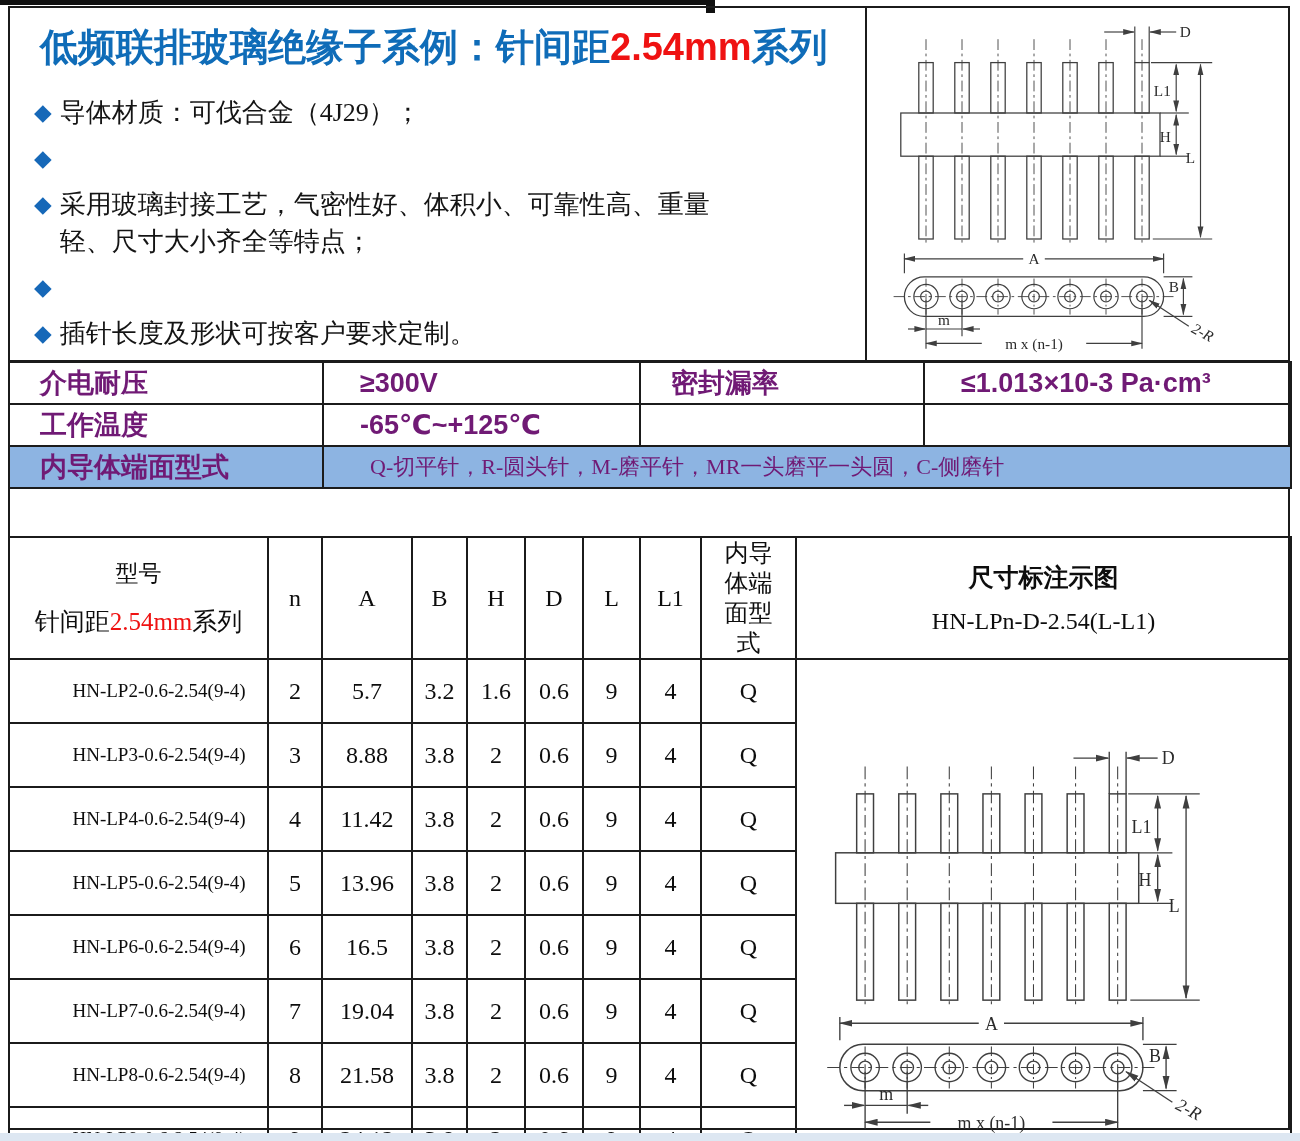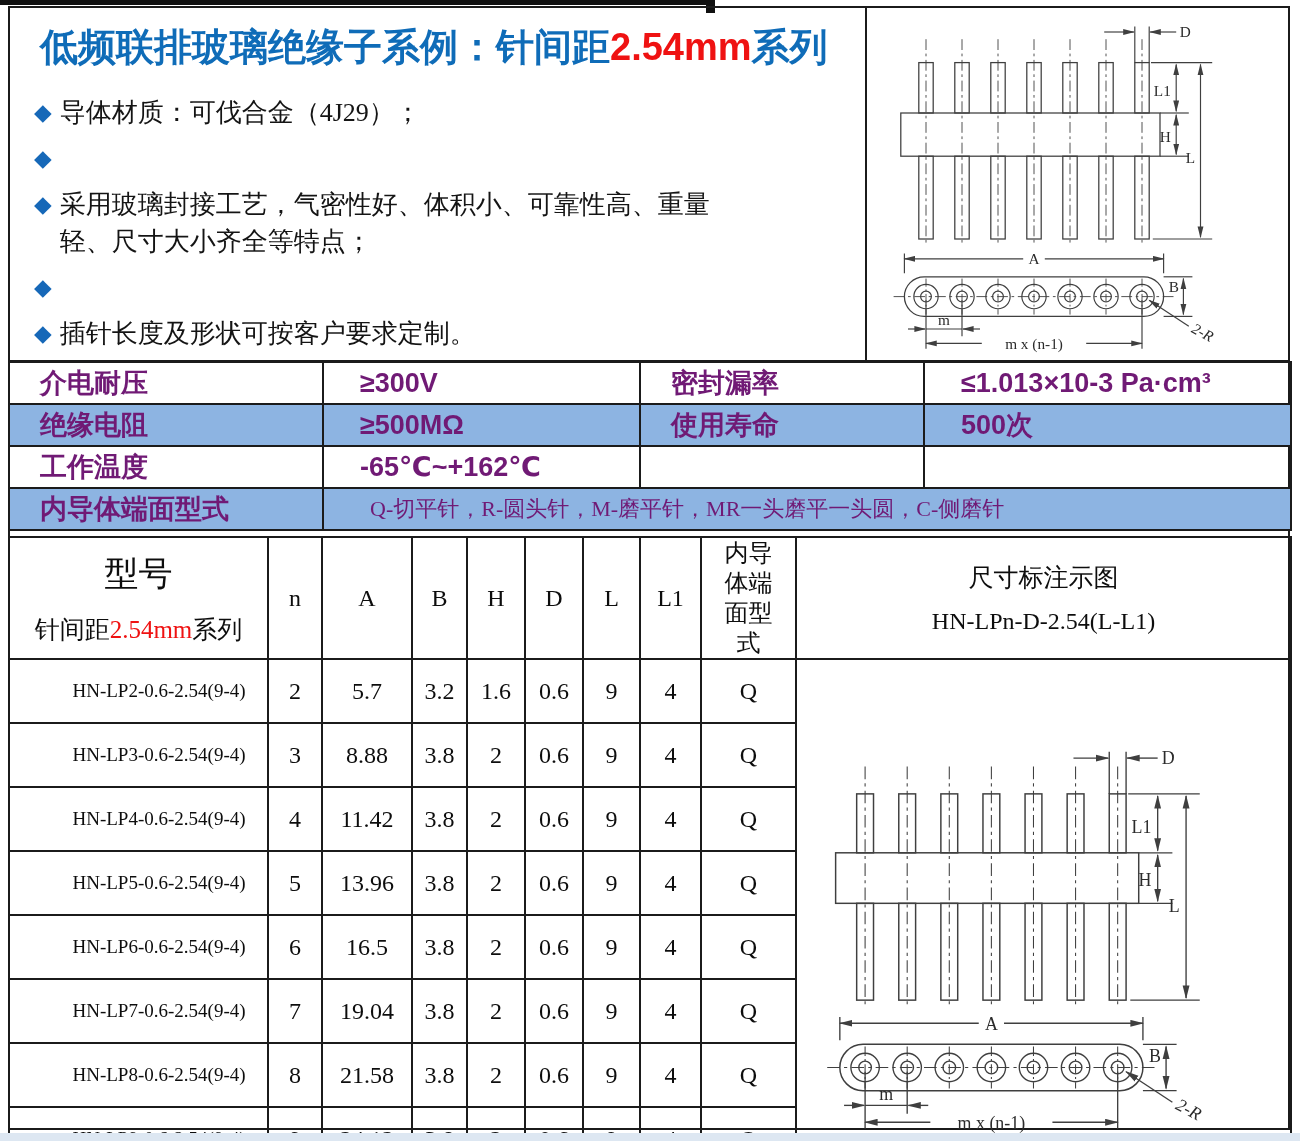--- a/index.html
+++ b/index.html
@@ -202,12 +202,6 @@
           <td class="lab">密封漏率</td>
           <td class="val">≤1.013×10-3 Pa·cm³</td>
         </tr>
-        <tr class="hl">
-          <td class="lab">绝缘电阻</td>
-          <td class="val">≥500MΩ</td>
-          <td class="lab">使用寿命</td>
-          <td class="val">500次</td>
-        </tr>
         <tr>
           <td class="lab">工作温度</td>
           <td class="val">-65℃~+162℃</td>

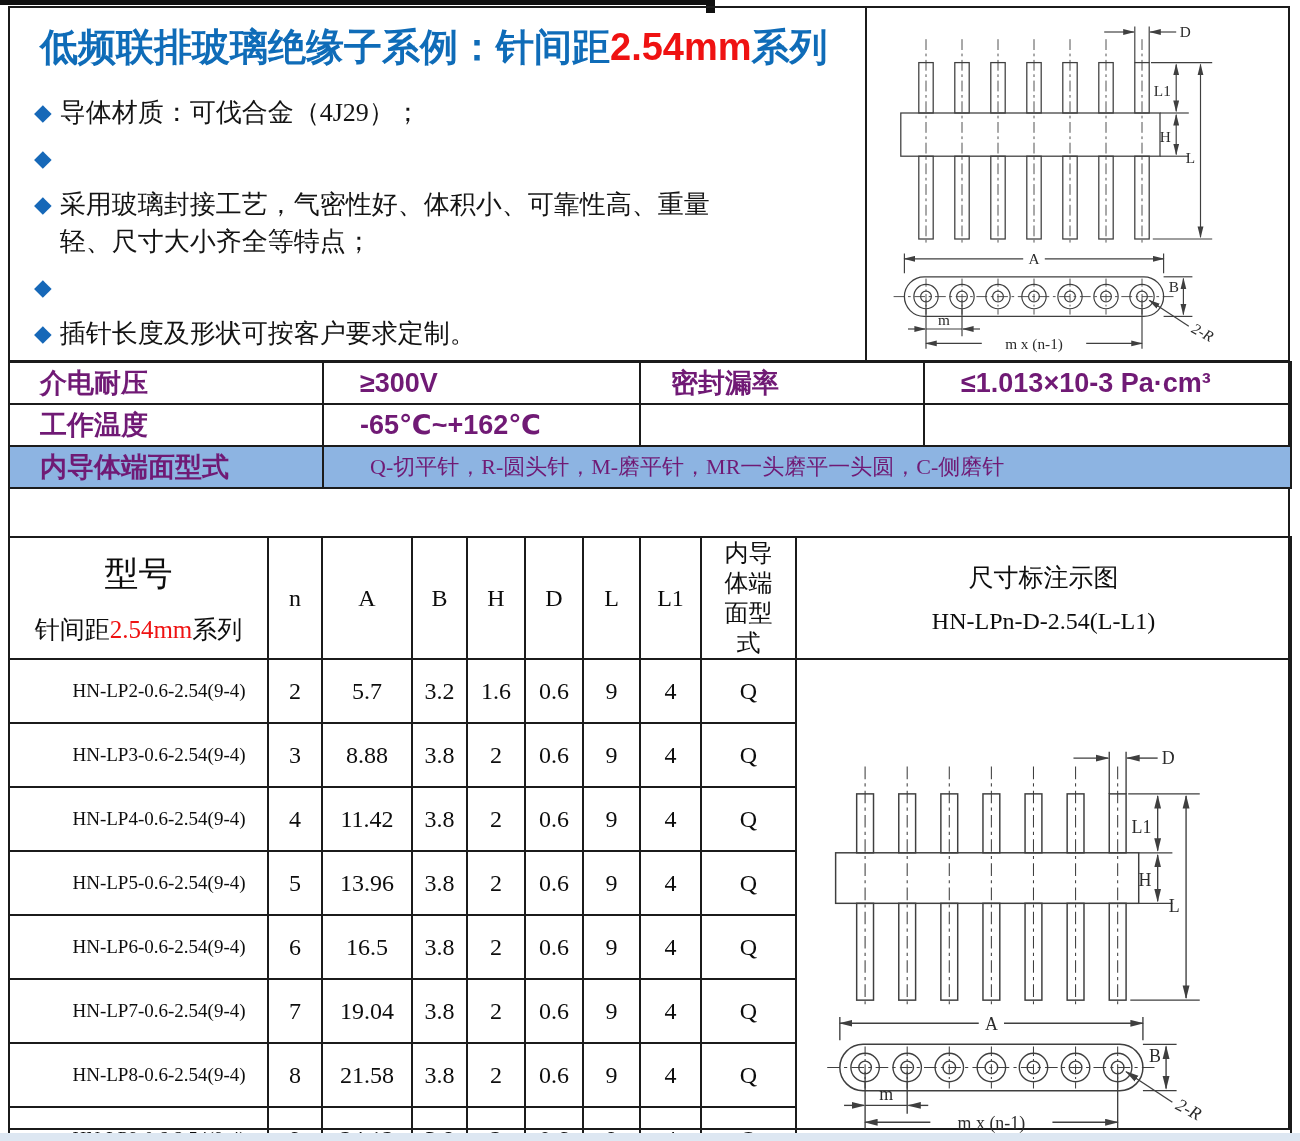--- a/index.html
+++ b/index.html
@@ -204,7 +204,7 @@
         </tr>
         <tr>
           <td class="lab">工作温度</td>
-          <td class="val">-65℃~+162℃</td>
+          <td class="val">-65℃~+125℃</td>
           <td class="val"></td>
           <td class="val"></td>
         </tr>

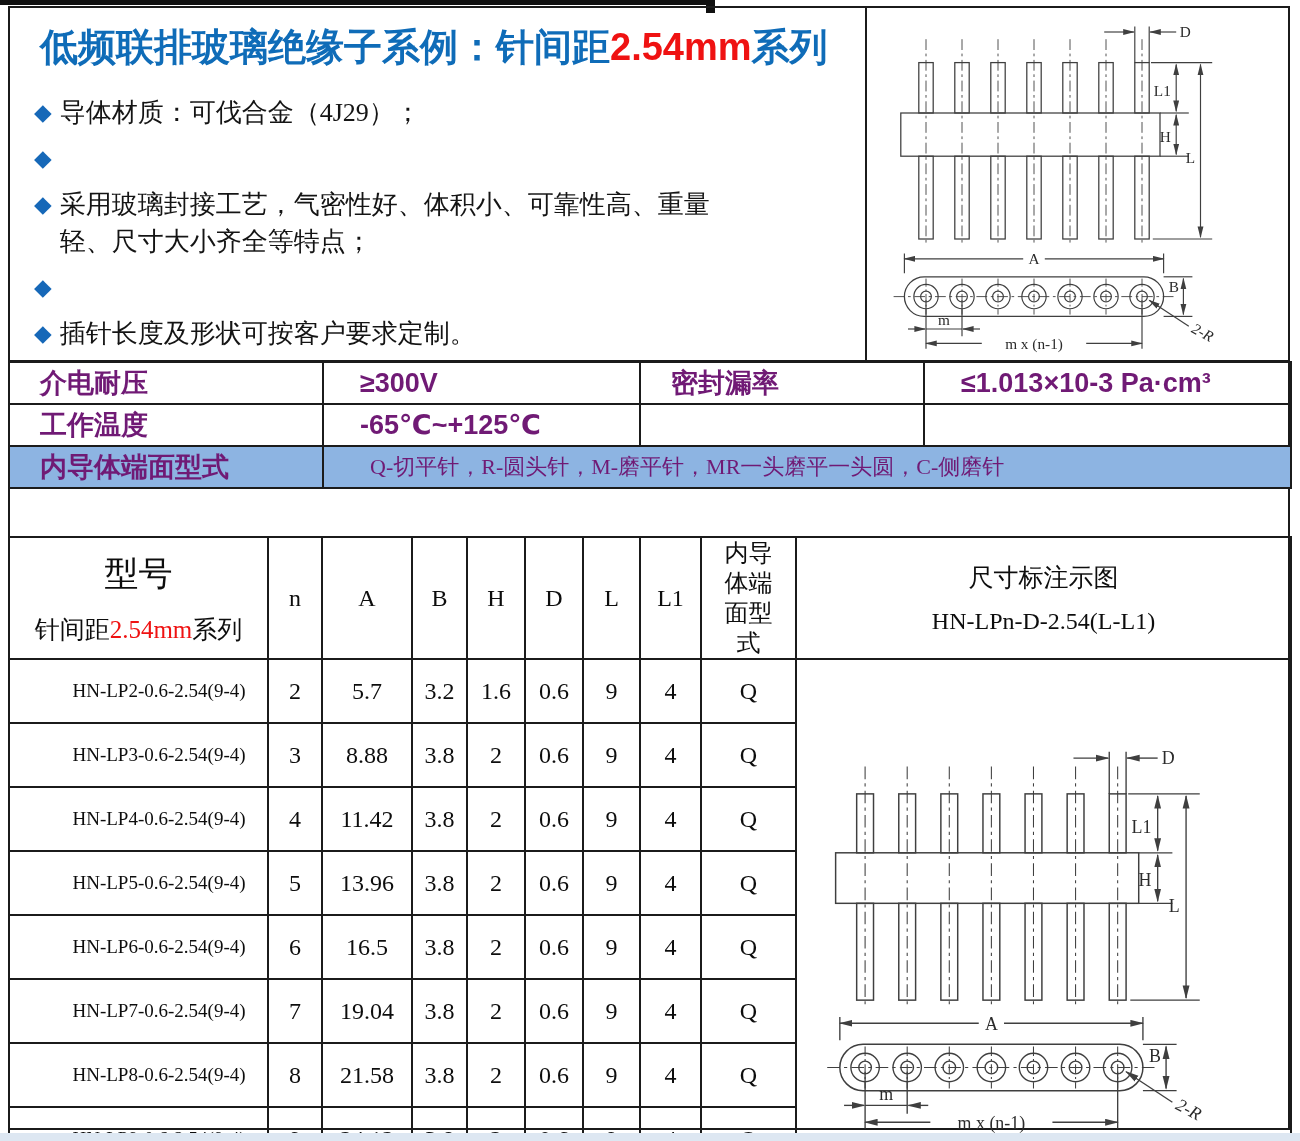--- a/index.html
+++ b/index.html
@@ -50,7 +50,7 @@
   table.model th,table.model td{border:2px solid var(--line);text-align:center;vertical-align:middle;font-weight:400;overflow:hidden;}
   table.model th{height:90px;}
   table.model td{height:60px;}
-  .mh-title{font-size:34px;margin-bottom:16px;}
+  .mh-title{font-size:23px;margin-bottom:16px;}
   .mh-sub{font-size:25px;}
   th.col-letter{font-size:24px;}
   th.face-head{font-size:24px;line-height:30px;padding:0 11px;}

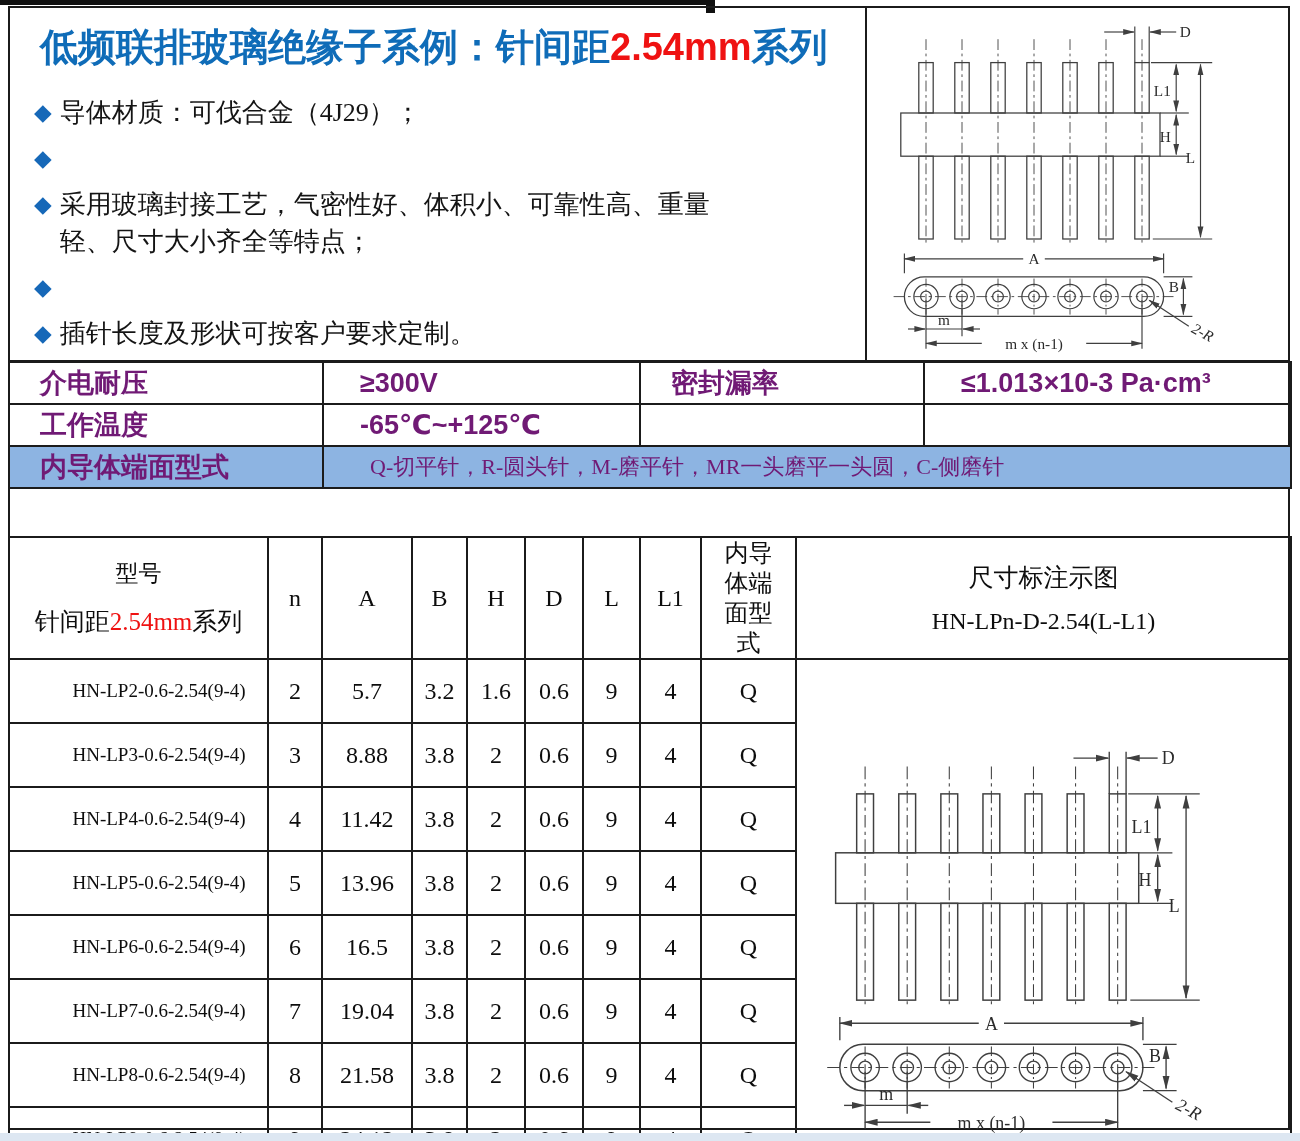--- a/index.html
+++ b/index.html
@@ -54,7 +54,7 @@
   .mh-sub{font-size:25px;}
   th.col-letter{font-size:24px;}
   th.face-head{font-size:24px;line-height:30px;padding:0 11px;}
-  th.diag-head .dh1{font-size:25px;font-weight:400;margin-bottom:14px;}
+  th.diag-head .dh1{font-size:25px;font-weight:700;margin-bottom:14px;}
   th.diag-head .dh2{font-size:24px;}
   td.model-name{text-align:left;padding-left:42px;font-size:19px;white-space:nowrap;}
   td.num{font-size:24px;}

